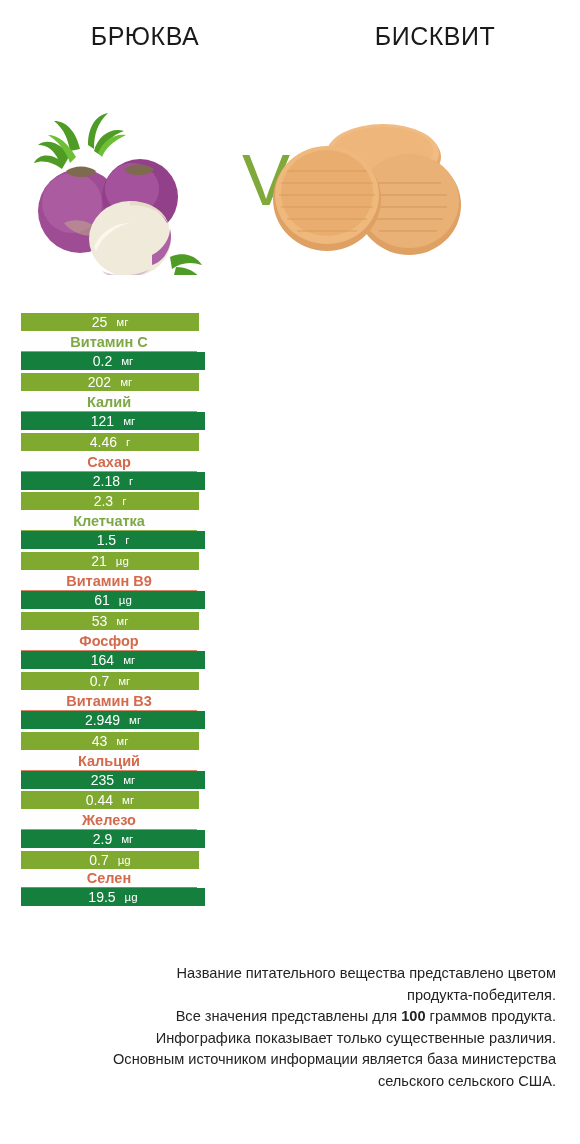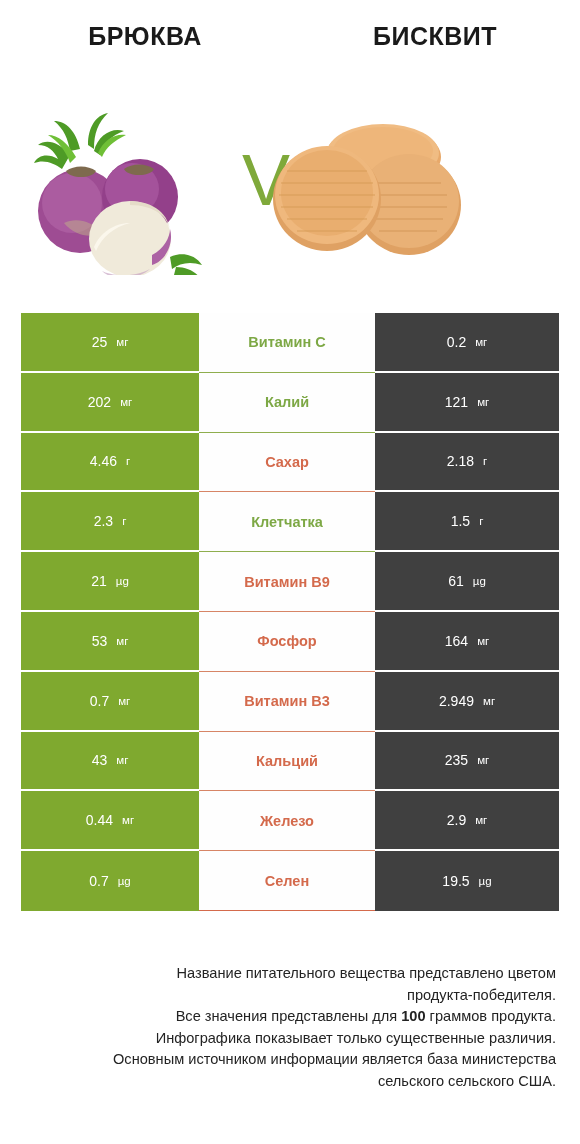--- a/index.html
+++ b/index.html
@@ -32,7 +32,7 @@
     font-size: 25px;
     letter-spacing: 0.5px;
     color: #1a1a1a;
-    font-weight: 700;
+    font-weight: 400;
     line-height: 36px;
   }
 

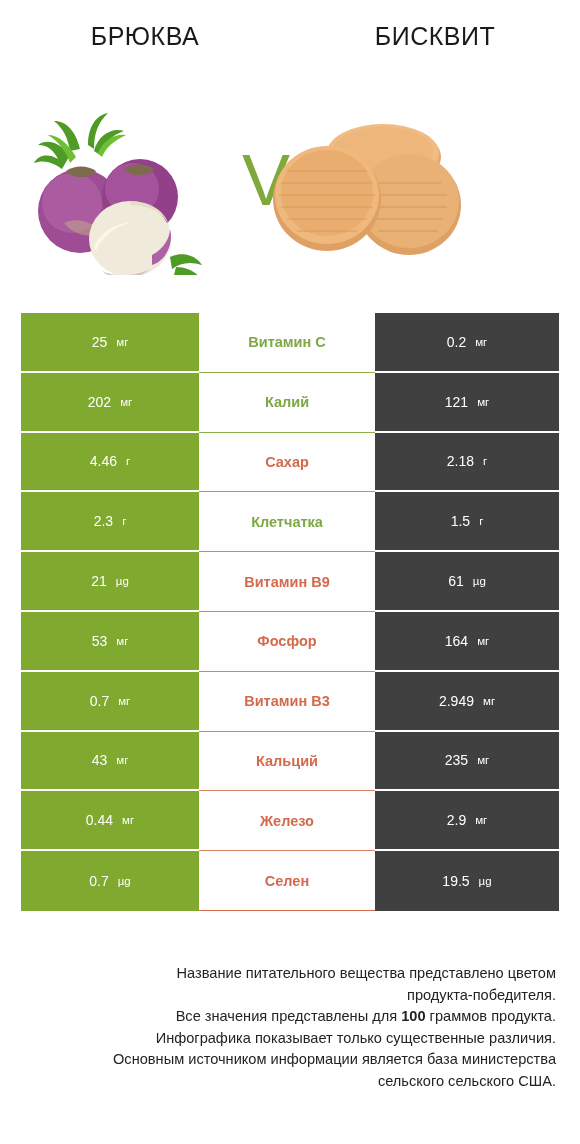--- a/index.html
+++ b/index.html
@@ -86,6 +86,7 @@
     display: flex;
     height: 59.8px;
     width: 100%;
+    flex-direction: column;
   }
   .cell {
     display: flex;

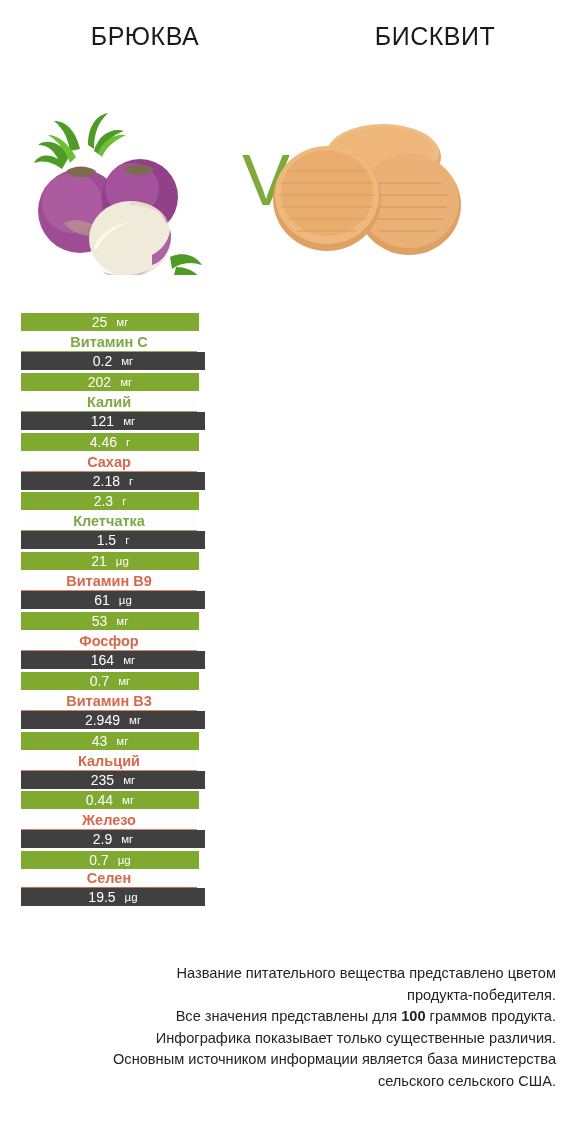--- a/index.html
+++ b/index.html
@@ -110,7 +110,7 @@
   }
   .cell-right {
     width: 184px;
-    background: #404040;
+    background: #15803d;
     color: #ffffff;
     border-bottom: 2px solid #ffffff;
   }

